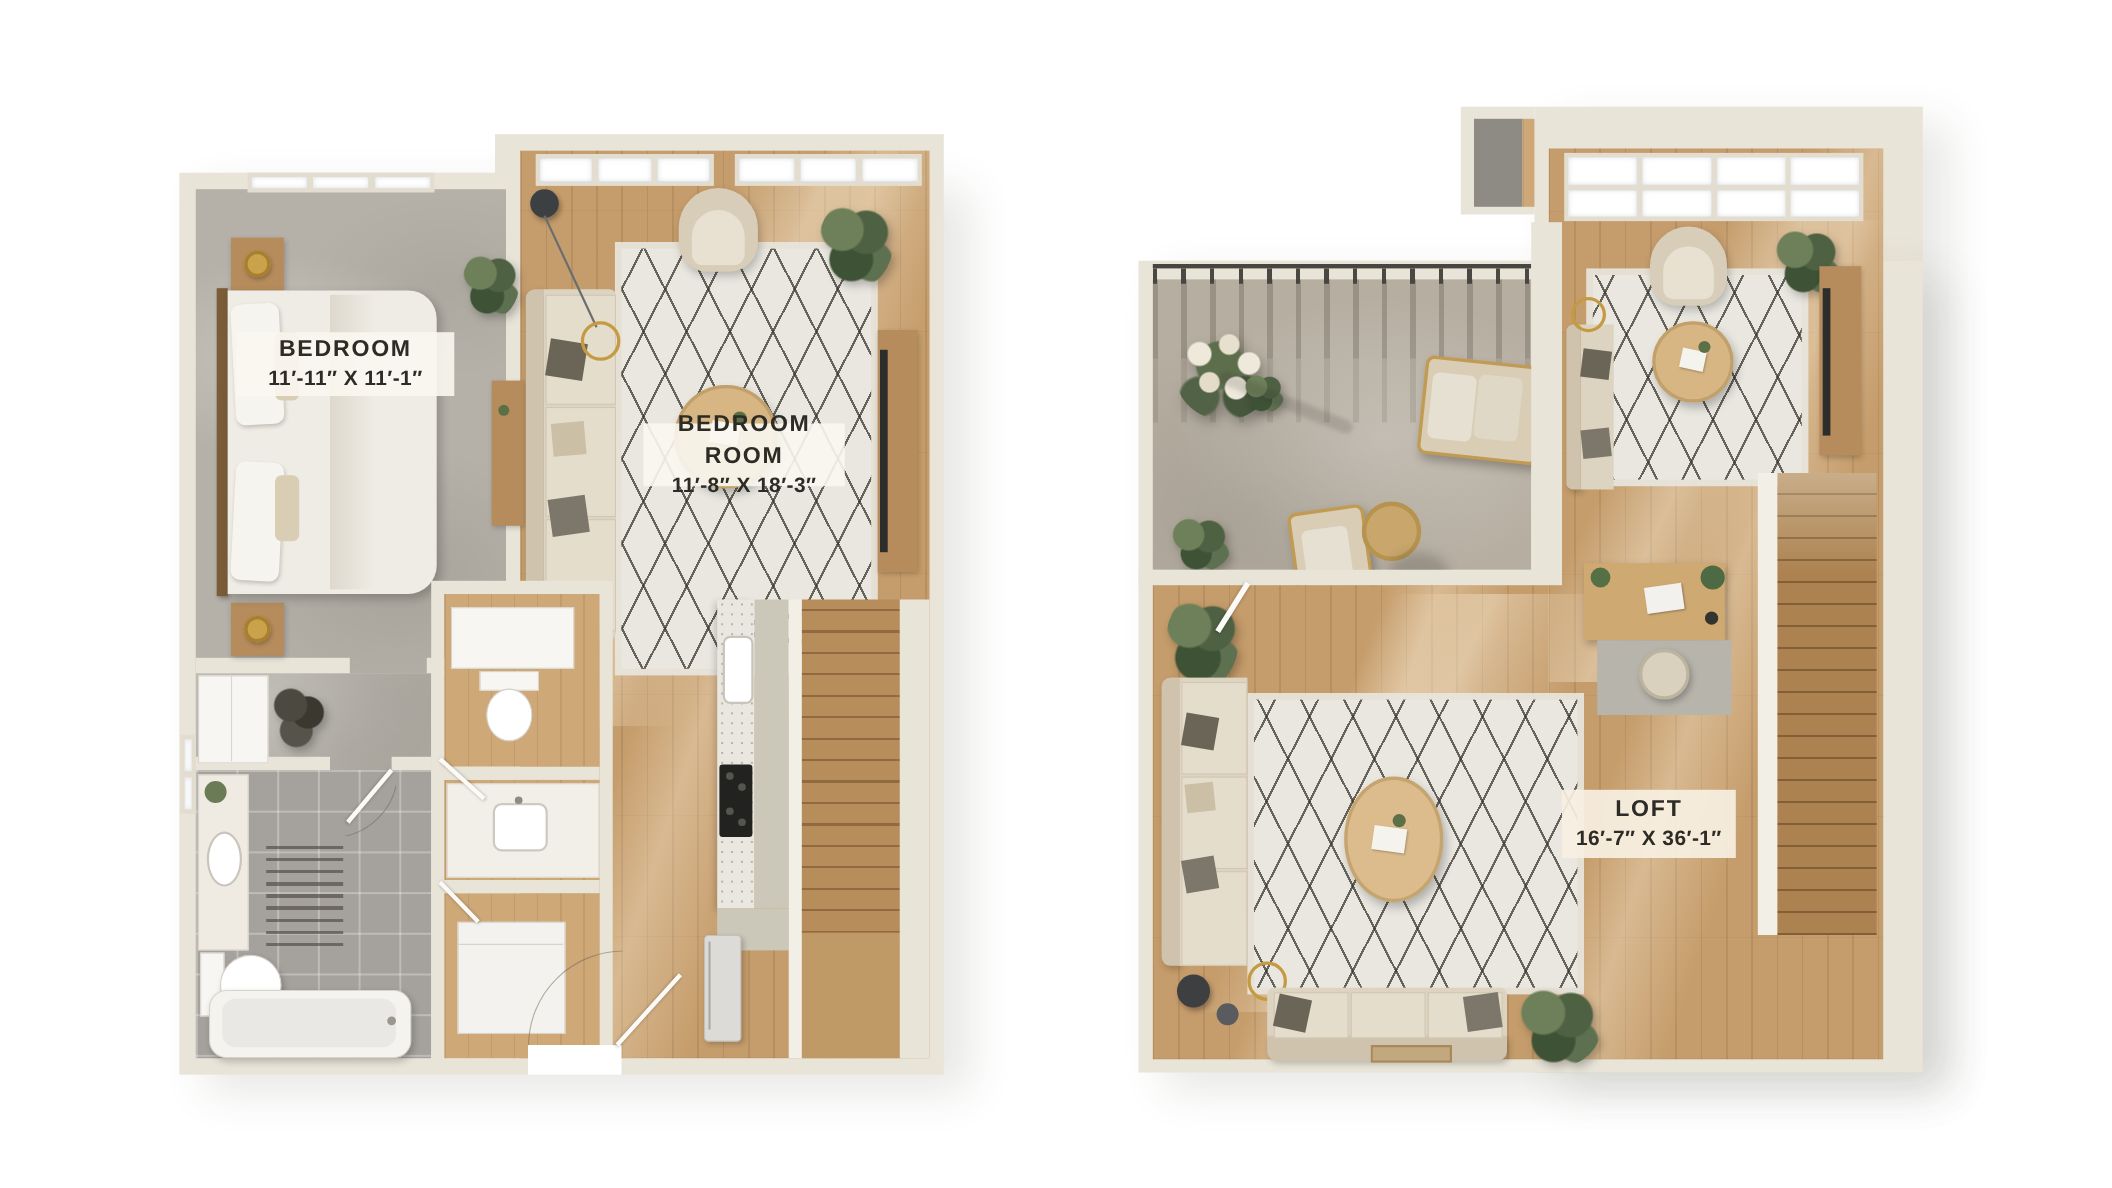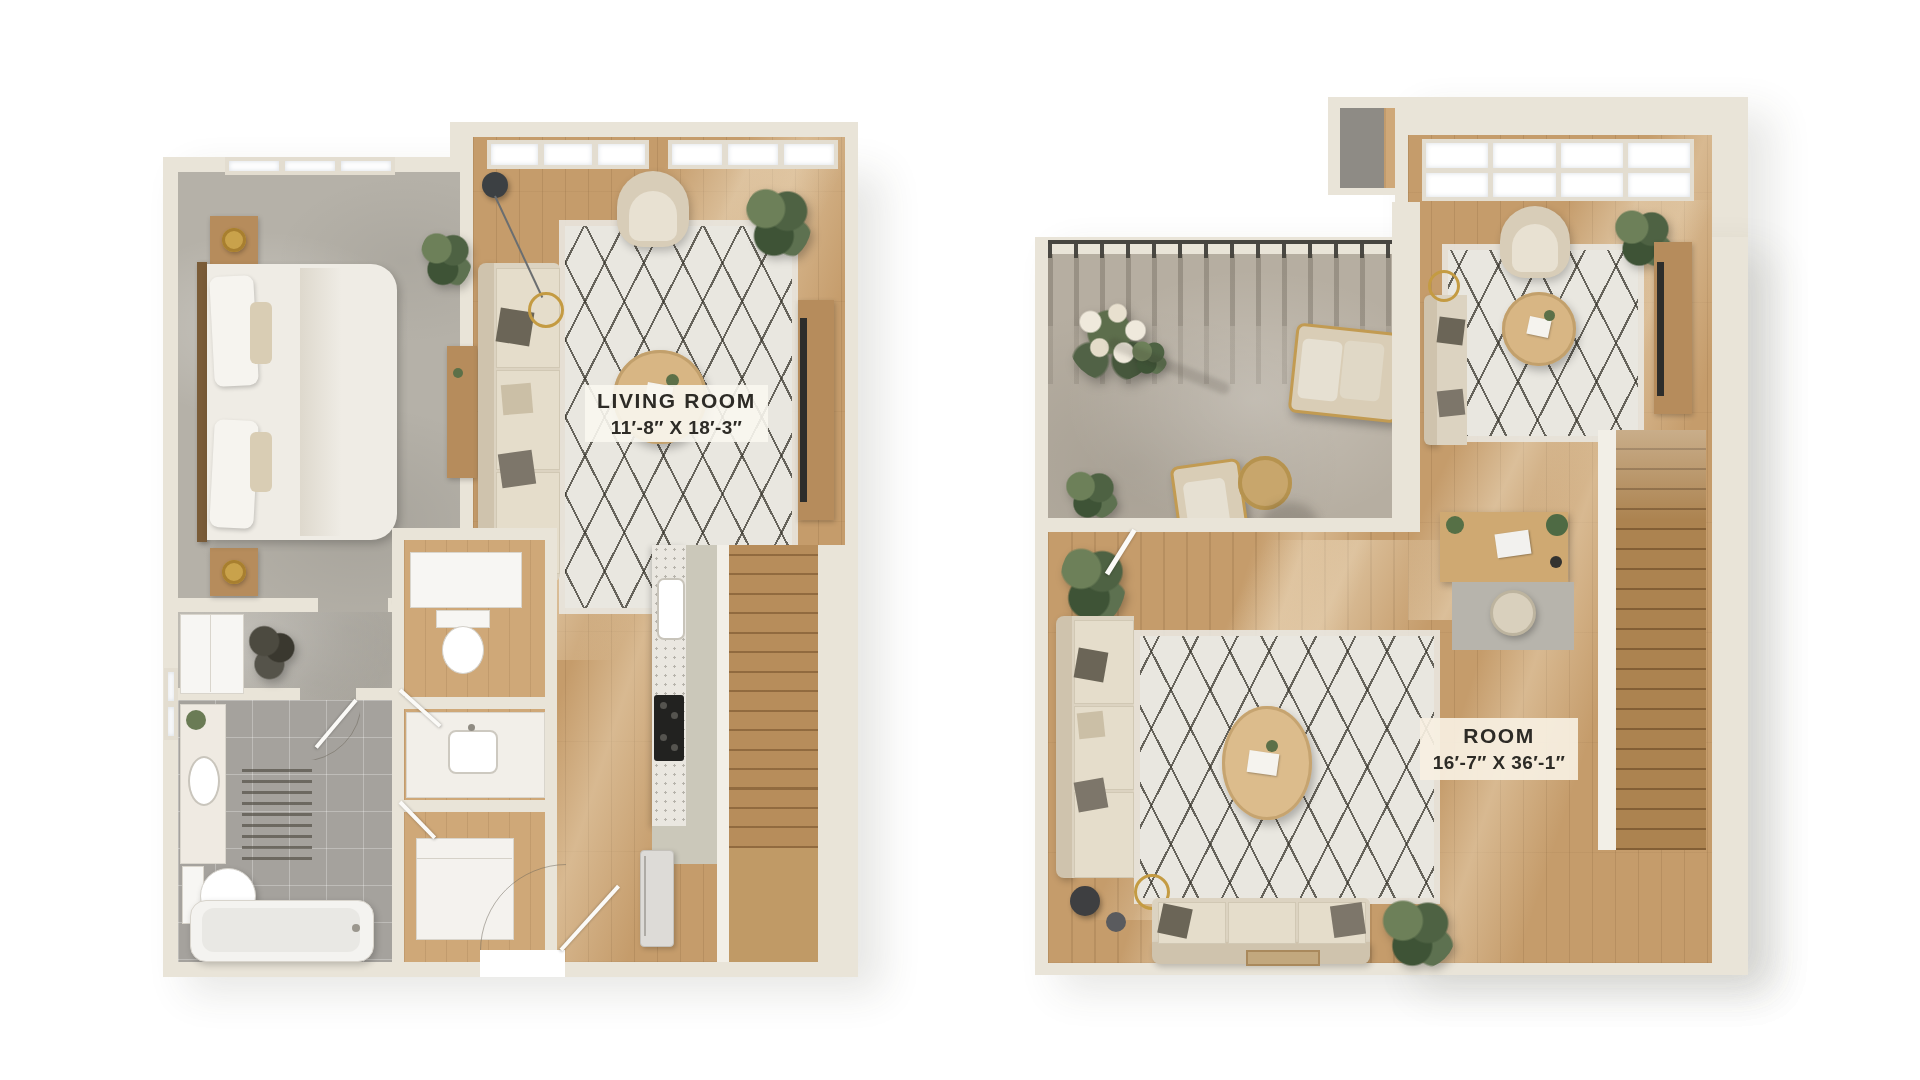--- a/index.html
+++ b/index.html
@@ -139,6 +139,10 @@
     <div class="abs woodfurn" style="left:447px;top:346px;width:30px;height:132px;"></div>
     <div class="abs circle" style="left:453px;top:368px;width:10px;height:10px;background:#5c7048;"></div>
 
+    <div class="abs plabel" style="left:215px;top:302px;width:198px;height:58px;">
+      <span class="l1">BEDROOM</span>
+      <span class="l2">11′-11″ X 11′-1″</span>
+    </div>
 
     <div class="abs rug" style="left:565px;top:226px;width:227px;height:382px;"></div>
     <div class="abs sofaBack" style="left:478px;top:263px;width:16px;height:318px;border-radius:8px 0 0 8px;box-shadow:2px 3px 7px rgba(0,0,0,.22);"></div>

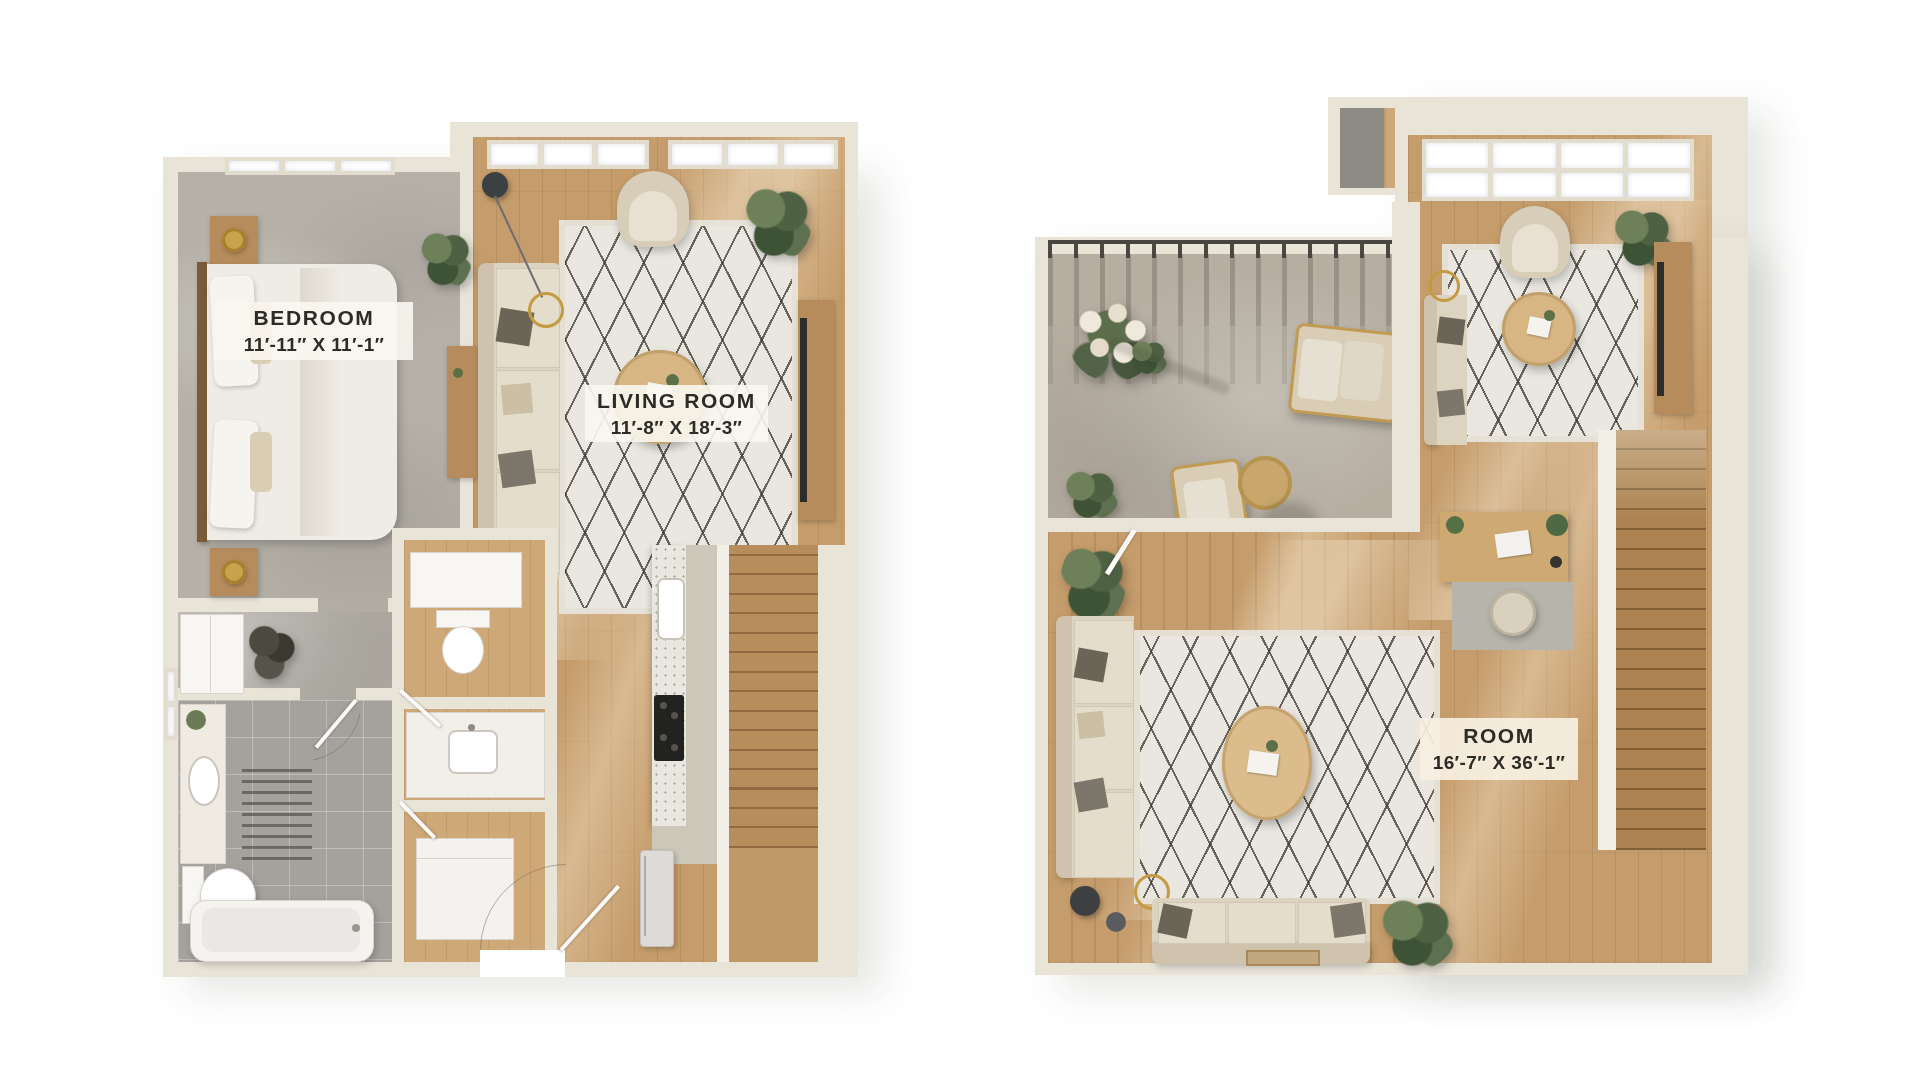--- a/index.html
+++ b/index.html
@@ -166,7 +166,7 @@
     <div class="abs plant" style="left:744px;top:180px;width:68px;height:82px;"></div>
 
     <div class="abs plabel" style="left:585px;top:385px;width:183px;height:57px;">
-      <span class="l1">LIVING ROOM</span>
+      <span class="l1">BEDROOM ROOM</span>
       <span class="l2">11′-8″ X 18′-3″</span>
     </div>
 

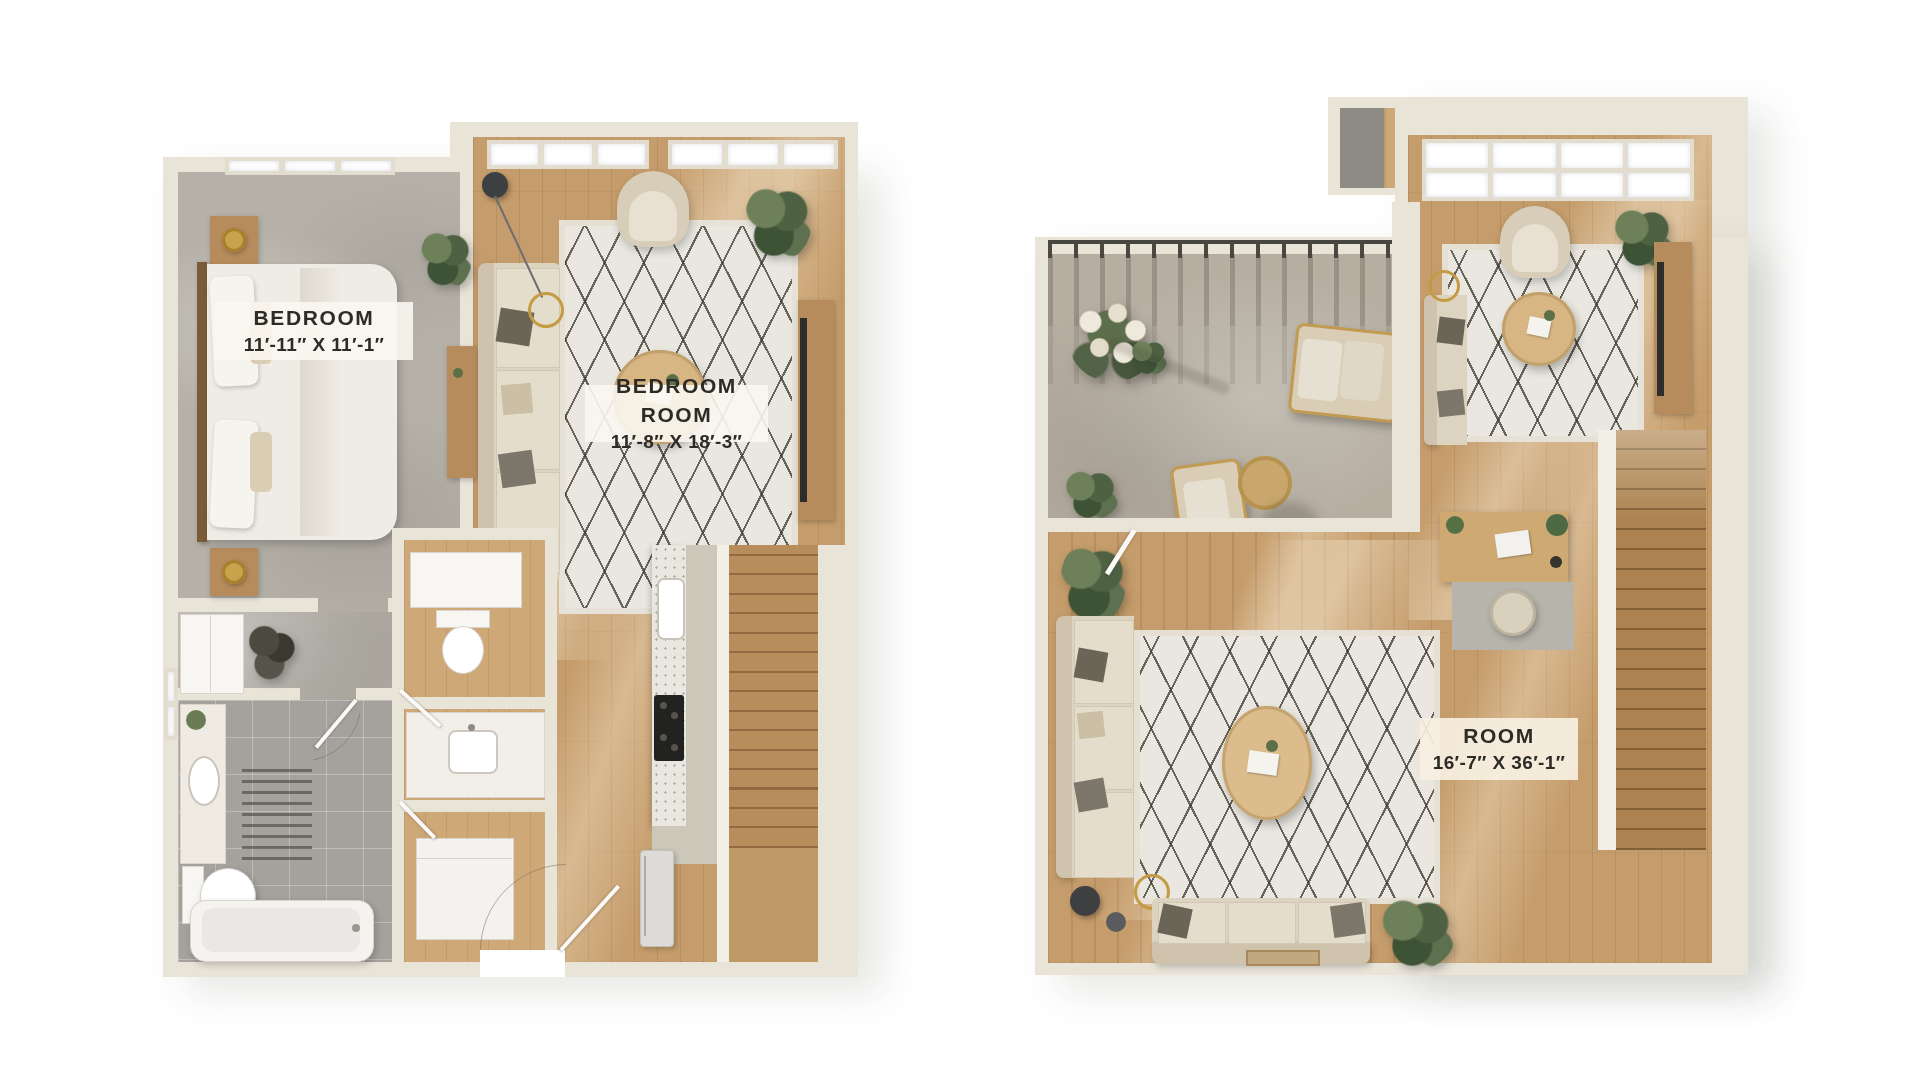--- a/index.html
+++ b/index.html
@@ -329,7 +329,7 @@
     <div class="abs circle" style="left:1490px;top:590px;width:40px;height:40px;background:#d9d0bd;border:3px solid #bdb49f;box-shadow:2px 3px 6px rgba(0,0,0,.25);"></div>
 
     <div class="abs plabel" style="left:1420px;top:718px;width:158px;height:62px;background:rgba(247,240,226,.92);">
-      <span class="l1">ROOM</span>
+      <span class="l1">LOFT</span>
       <span class="l2">16′-7″ X 36′-1″</span>
     </div>
 

